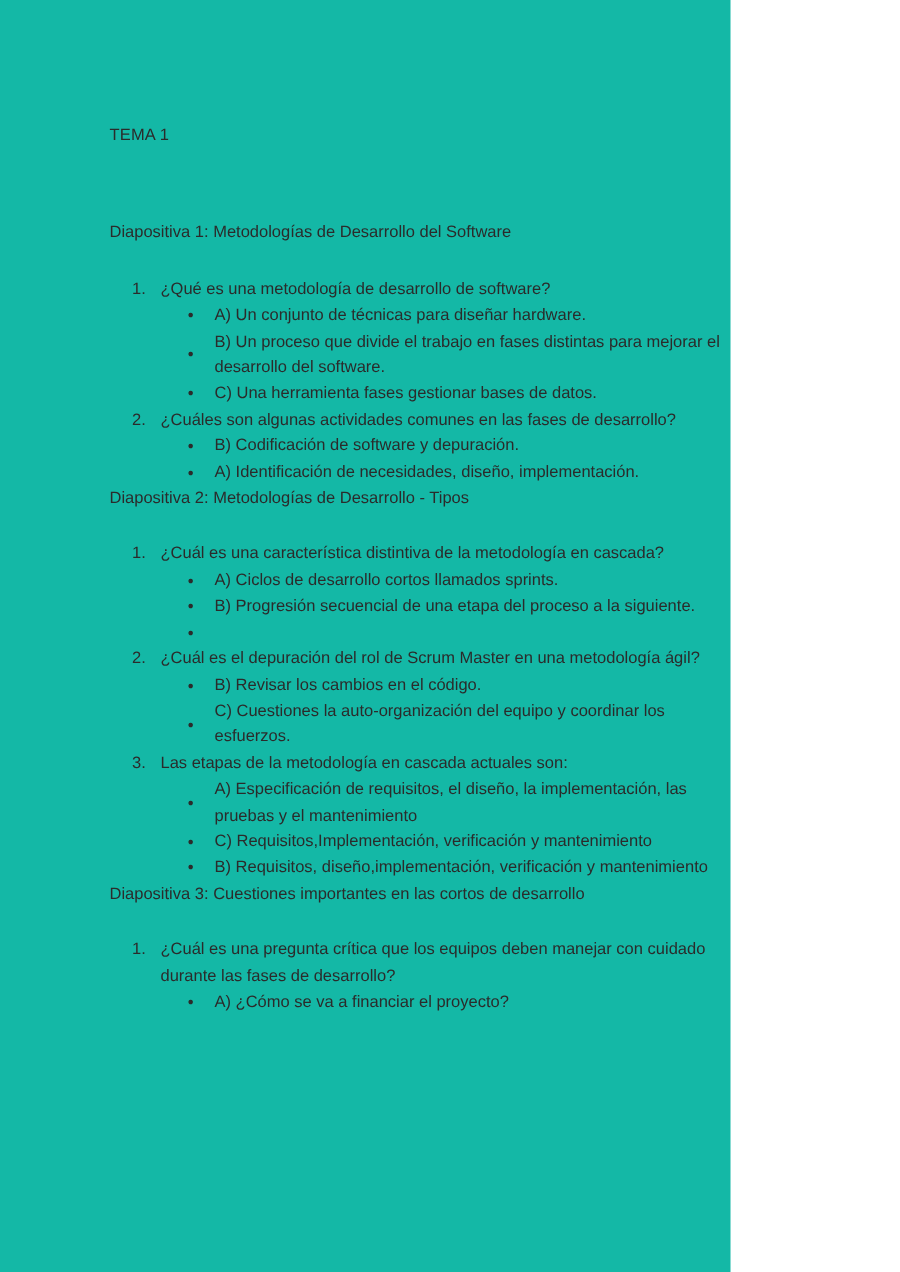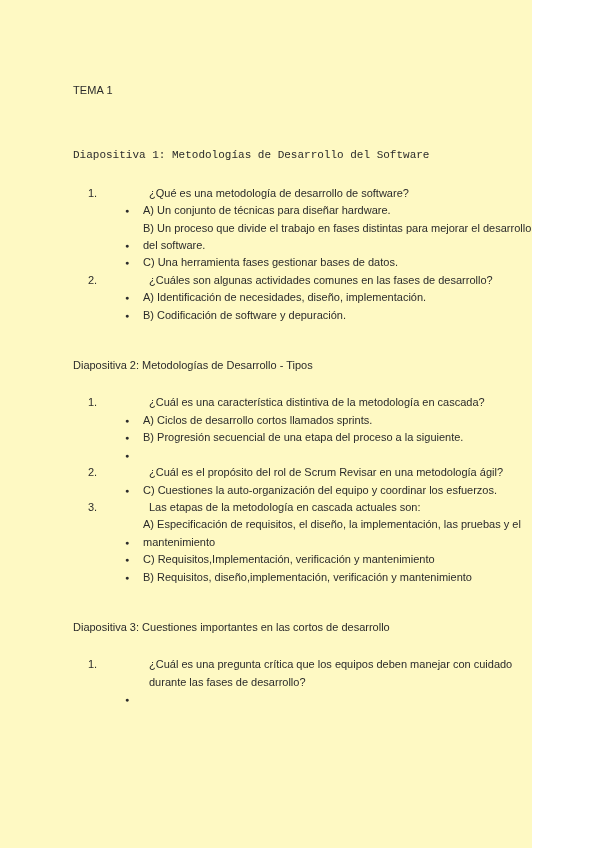--- a/index.html
+++ b/index.html
@@ -9,9 +9,9 @@
   }
   .page {
     position: relative;
-    width: 532px;
+    width: 487px;
     height: 848px;
-    background: #fef9c3;
+    background: #14b8a6;
     overflow: hidden;
     font-family: "Liberation Sans", "DejaVu Sans", sans-serif;
     font-size: 11px;

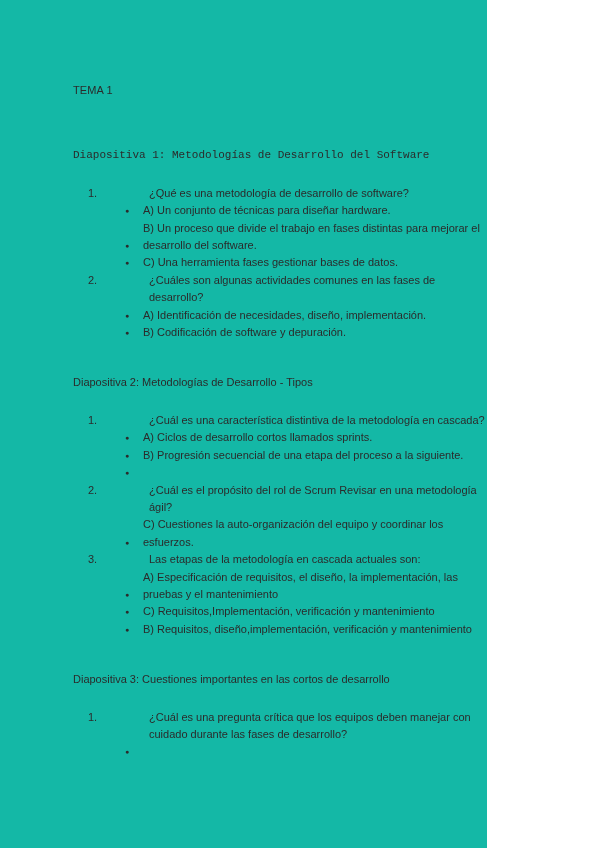--- a/index.html
+++ b/index.html
@@ -28,7 +28,6 @@
   }
   .section-heading.first {
     margin-top: 48px;
-    font-family: Liberation Mono, monospace;
   }
   .question-list {
     margin-top: 20px;

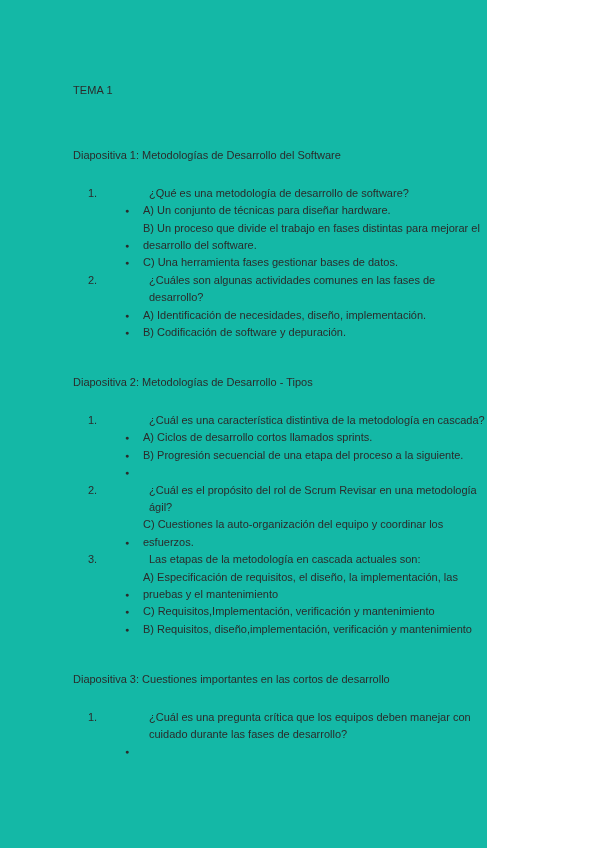--- a/index.html
+++ b/index.html
@@ -43,7 +43,6 @@
   }
   .q-text {
     width: 421px;
-    margin-left: 42px;
   }
   .option-row {
     display: flex;

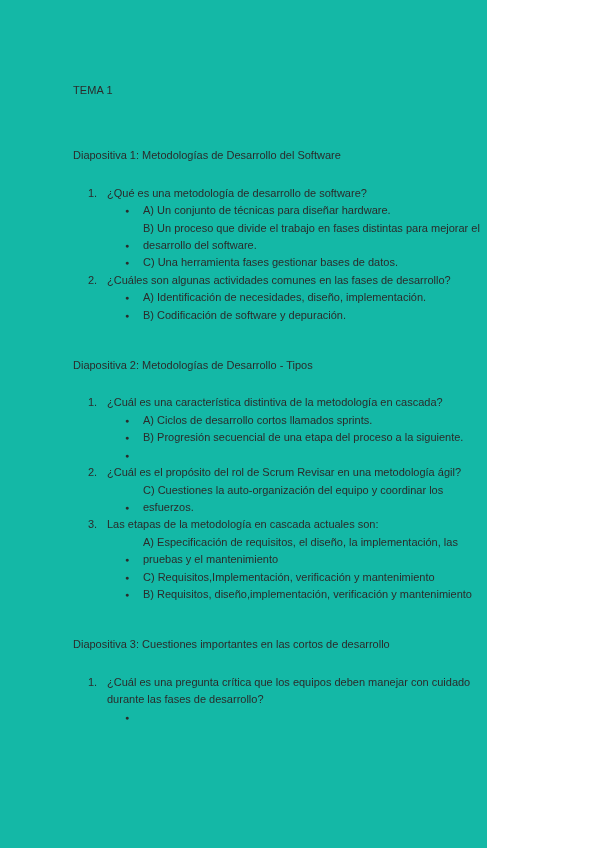--- a/index.html
+++ b/index.html
@@ -46,7 +46,7 @@
   }
   .option-row {
     display: flex;
-    align-items: flex-end;
+    align-items: center;
   }
   .bullet {
     margin-left: 52px;

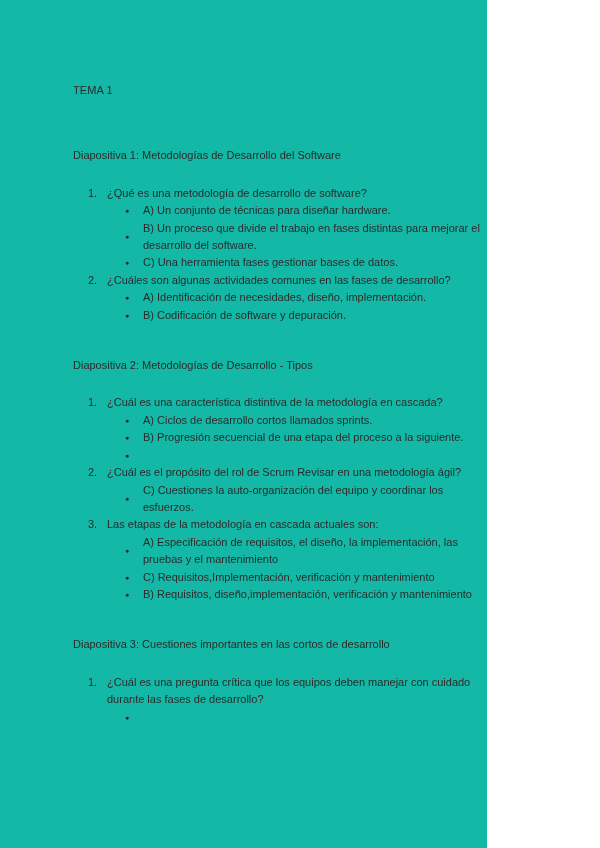--- a/index.html
+++ b/index.html
@@ -92,11 +92,11 @@
     </div>
     <div class="option-row">
       <span class="bullet">●</span>
-      <span class="opt-text">A) Identificación de necesidades, diseño, implementación.</span>
+      <span class="opt-text">B) Codificación de software y depuración.</span>
     </div>
     <div class="option-row">
       <span class="bullet">●</span>
-      <span class="opt-text">B) Codificación de software y depuración.</span>
+      <span class="opt-text">A) Identificación de necesidades, diseño, implementación.</span>
     </div>
   </div>
 

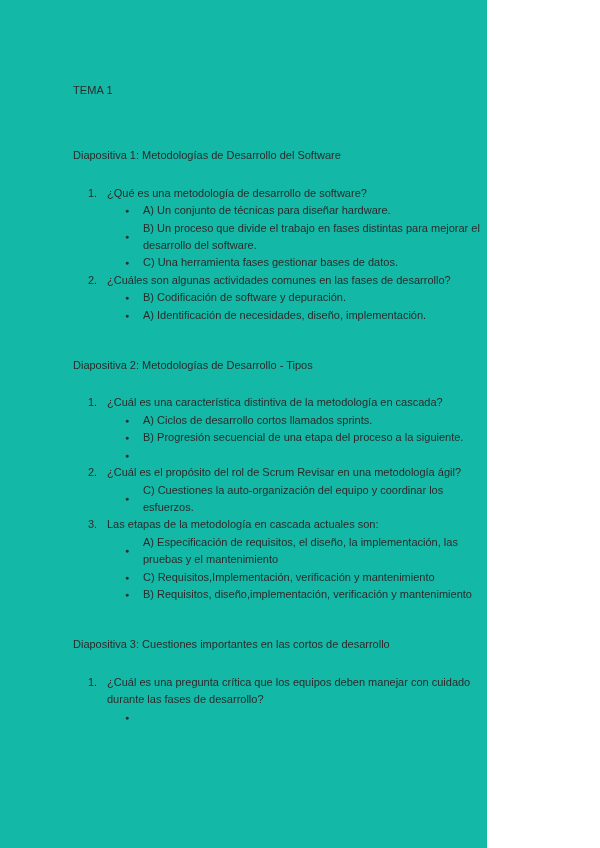--- a/index.html
+++ b/index.html
@@ -24,7 +24,6 @@
     letter-spacing: 0.1px;
   }
   .section-heading {
-    margin-top: 33px;
   }
   .section-heading.first {
     margin-top: 48px;

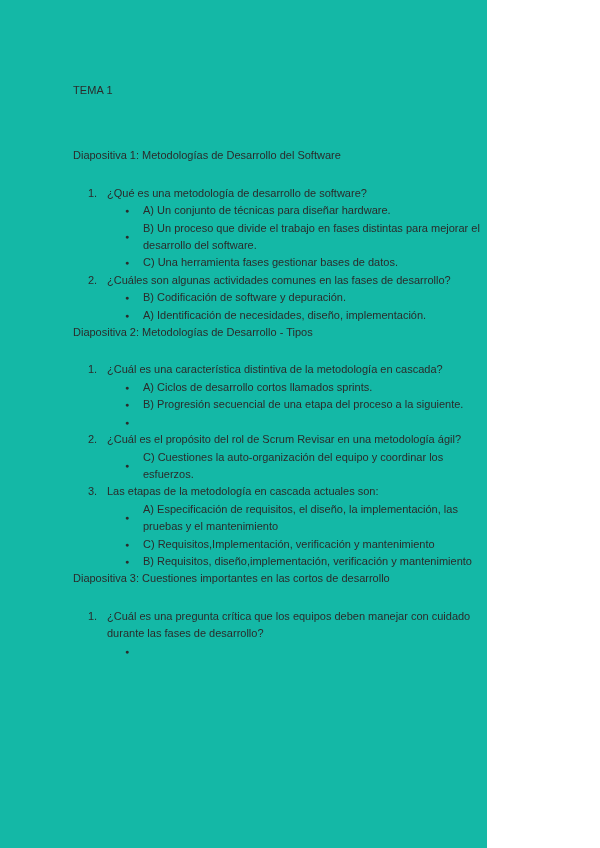--- a/index.html
+++ b/index.html
@@ -120,7 +120,7 @@
 
     <div class="question-row">
       <span class="q-num">2.</span>
-      <span class="q-text">¿Cuál es el propósito del rol de Scrum Revisar en una metodología ágil?</span>
+      <span class="q-text">¿Cuál es el depuración del rol de Scrum Master en una metodología ágil?</span>
     </div>
     <div class="option-row">
       <span class="bullet">●</span>

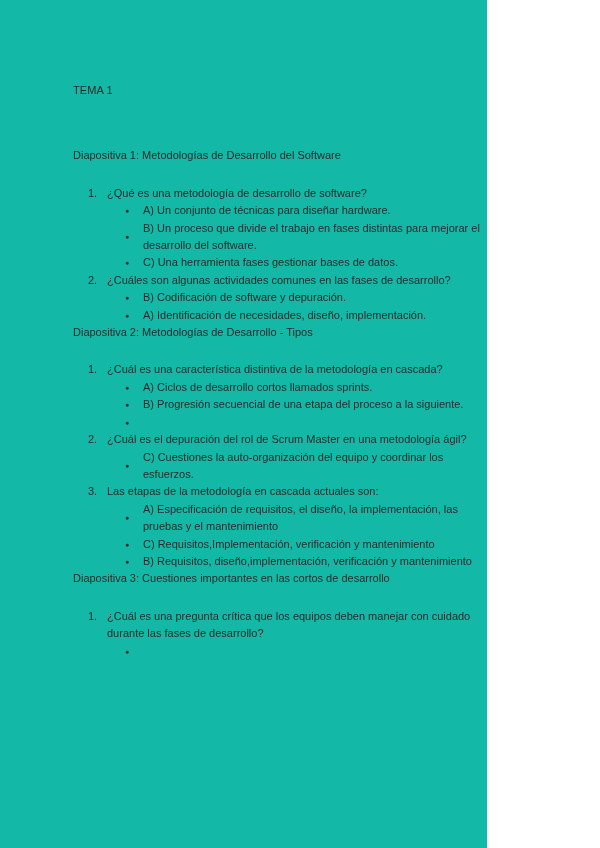--- a/index.html
+++ b/index.html
@@ -124,6 +124,10 @@
     </div>
     <div class="option-row">
       <span class="bullet">●</span>
+      <span class="opt-text">B) Revisar los cambios en el código.</span>
+    </div>
+    <div class="option-row">
+      <span class="bullet">●</span>
       <span class="opt-text">C) Cuestiones la auto-organización del equipo y coordinar los esfuerzos.</span>
     </div>
 

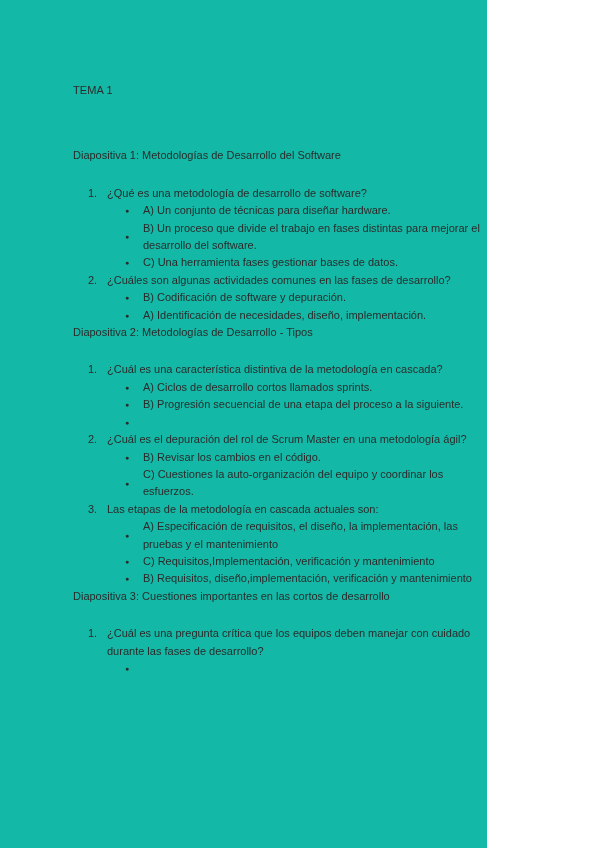--- a/index.html
+++ b/index.html
@@ -158,6 +158,7 @@
     </div>
     <div class="option-row">
       <span class="bullet">●</span>
+      <span class="opt-text">A) ¿Cómo se va a financiar el proyecto?</span>
     </div>
   </div>
 

